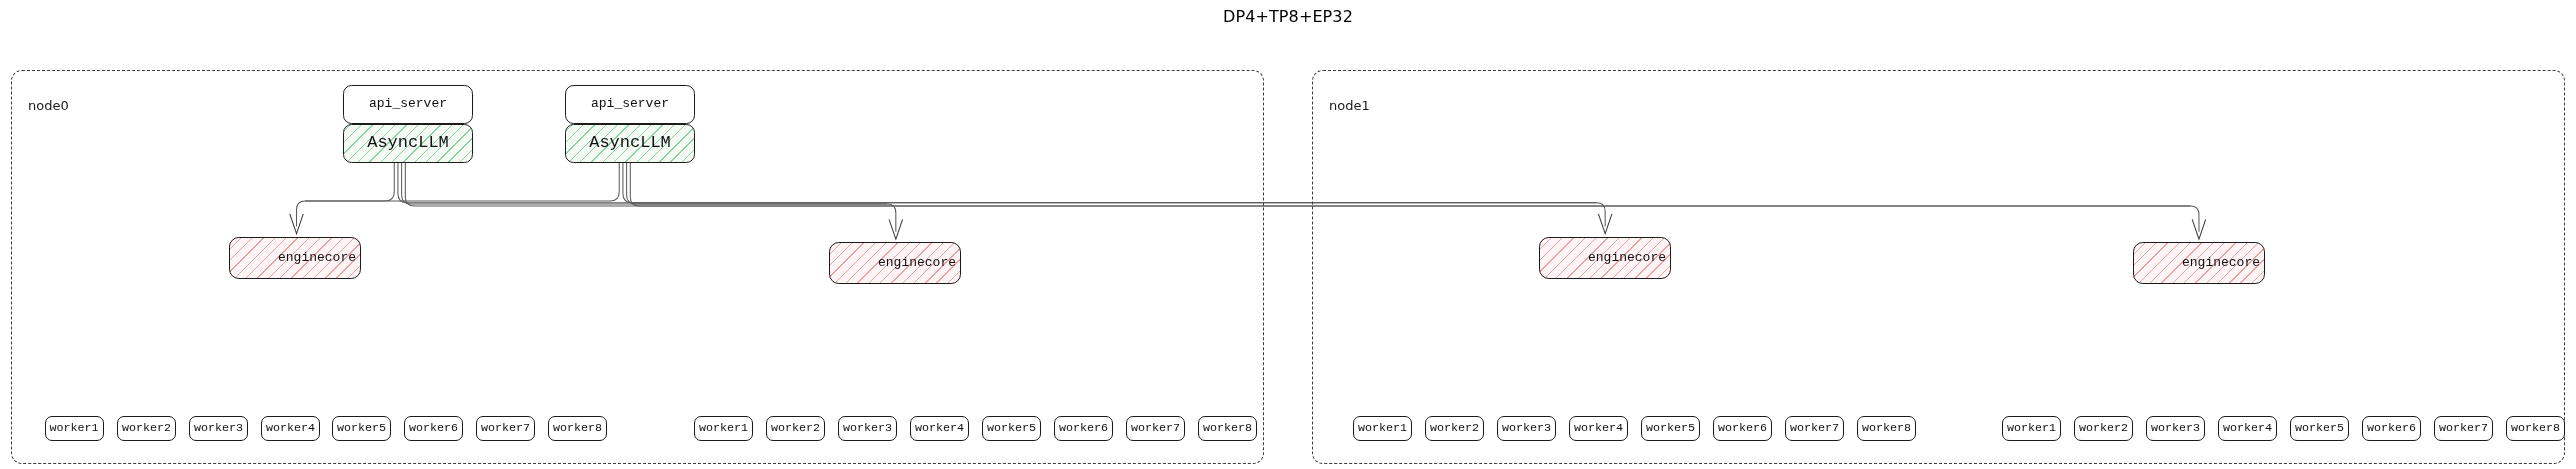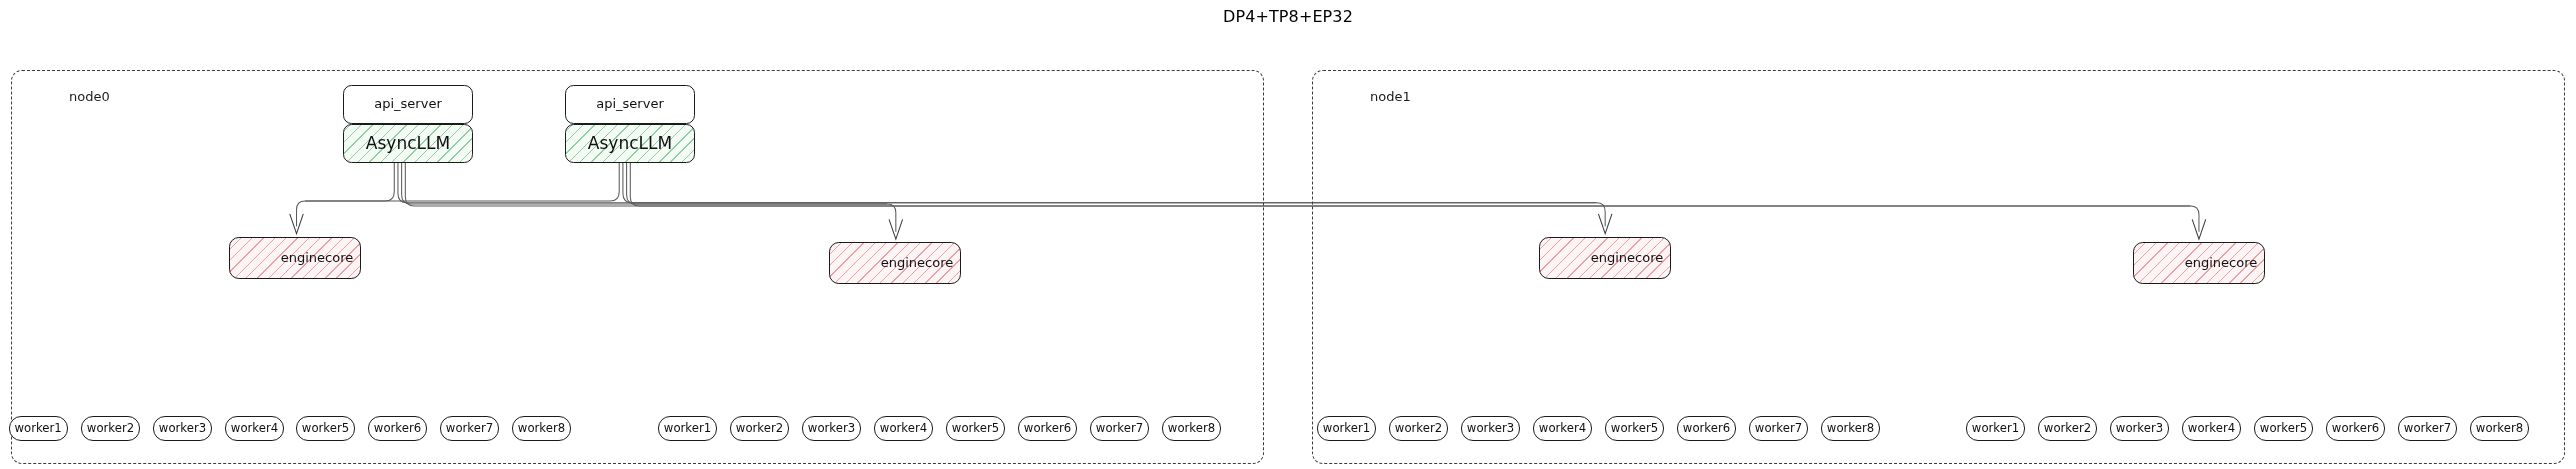--- a/index.html
+++ b/index.html
@@ -42,12 +42,11 @@
   }
   .node-label {
     position: absolute;
-    top: 18px;
+    top: 27px;
     left: 16px;
     font-size: 13px;
     color: #1a1a1a;
     white-space: nowrap;
-    margin-left: 41px;
   }
 
   

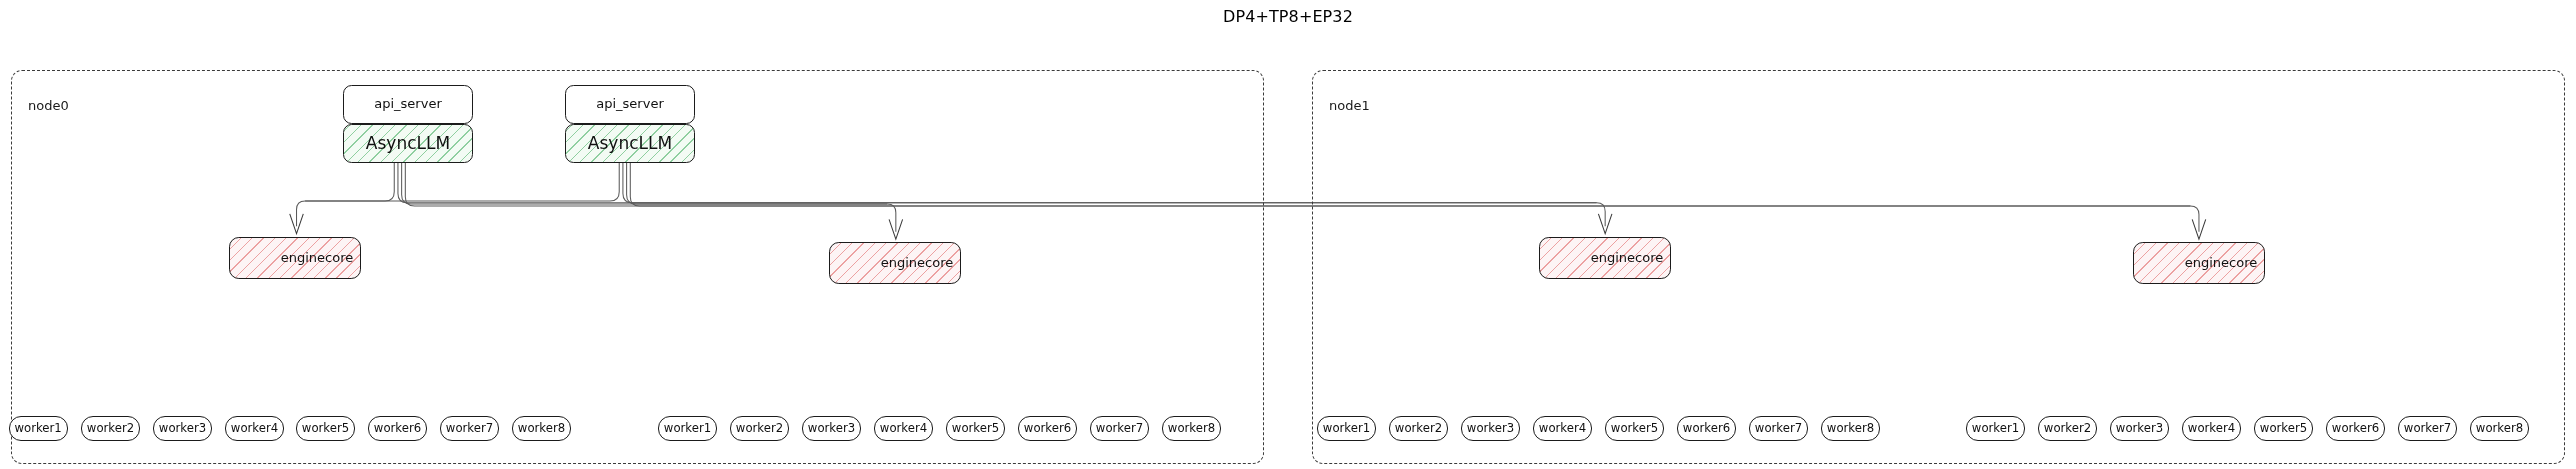--- a/index.html
+++ b/index.html
@@ -61,6 +61,7 @@
     color: #101010;
     background: #ffffff;
     line-height: 1.1;
+    font-family: Liberation Mono, monospace;
   }
 
   .shape-api {

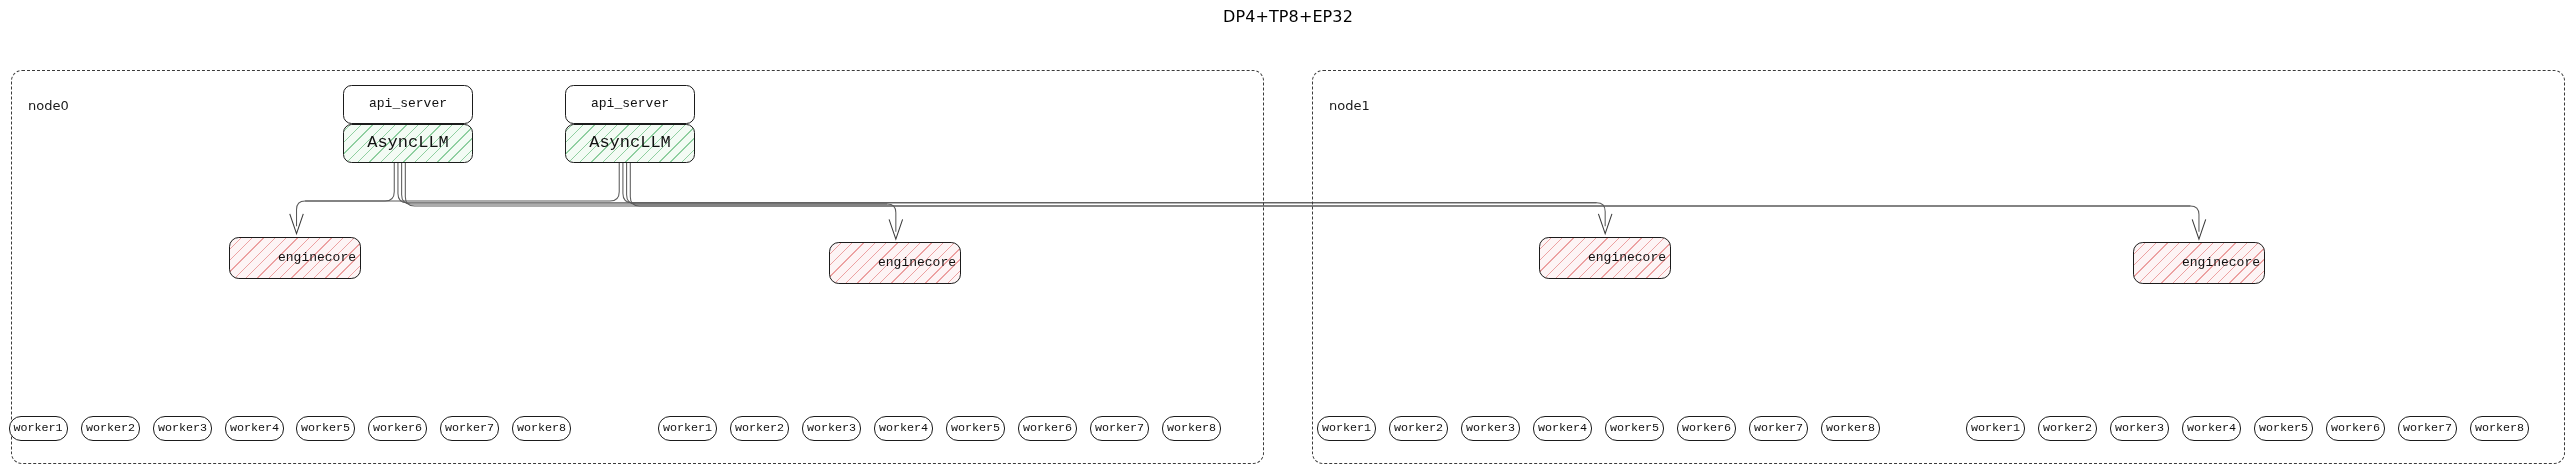--- a/index.html
+++ b/index.html
@@ -104,10 +104,11 @@
   }
 
   .shape-worker {
-    border-radius: 12px;
+    border-radius: 7px;
     font-size: 11.7px;
     background: #ffffff;
     border-width: 1.4px;
+    margin-left: 36px;
   }
 
   

